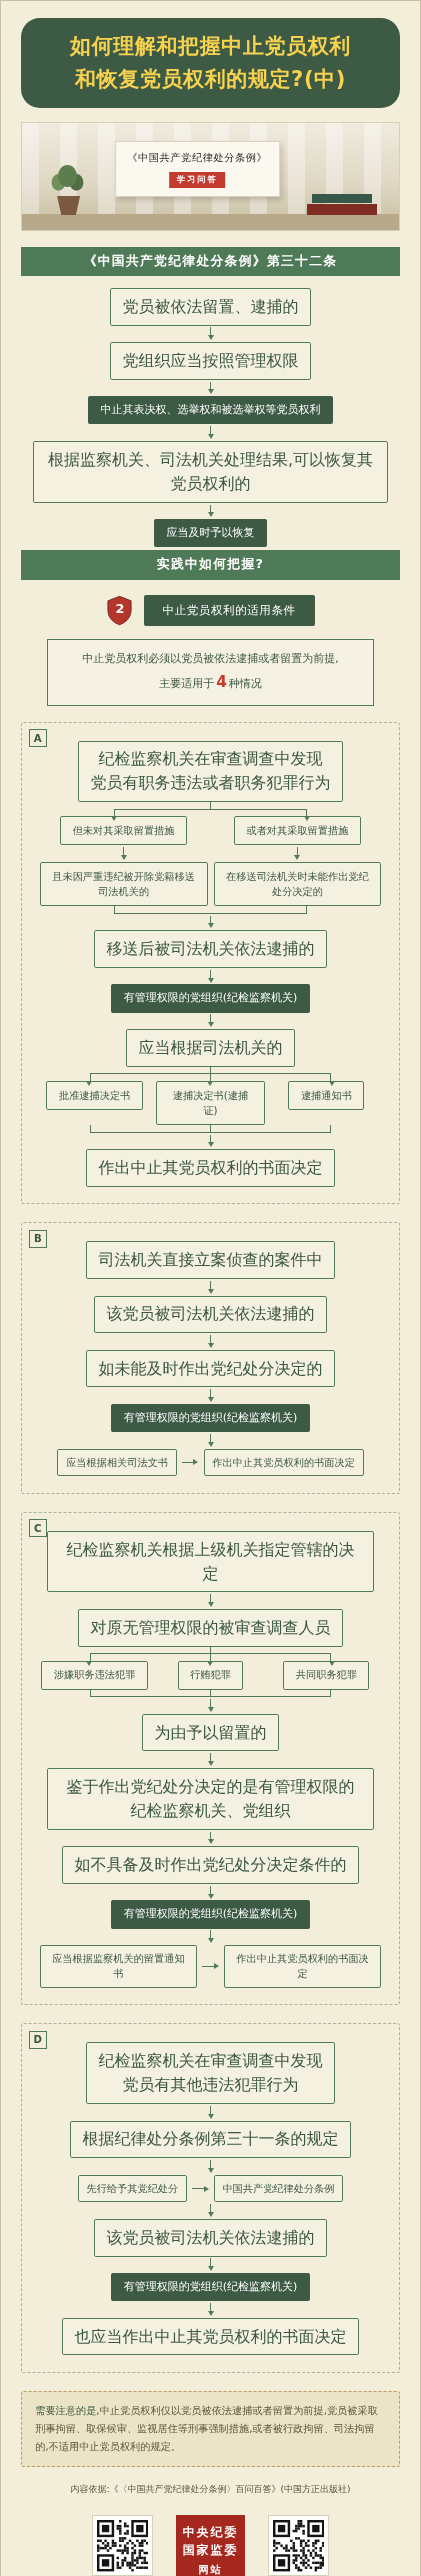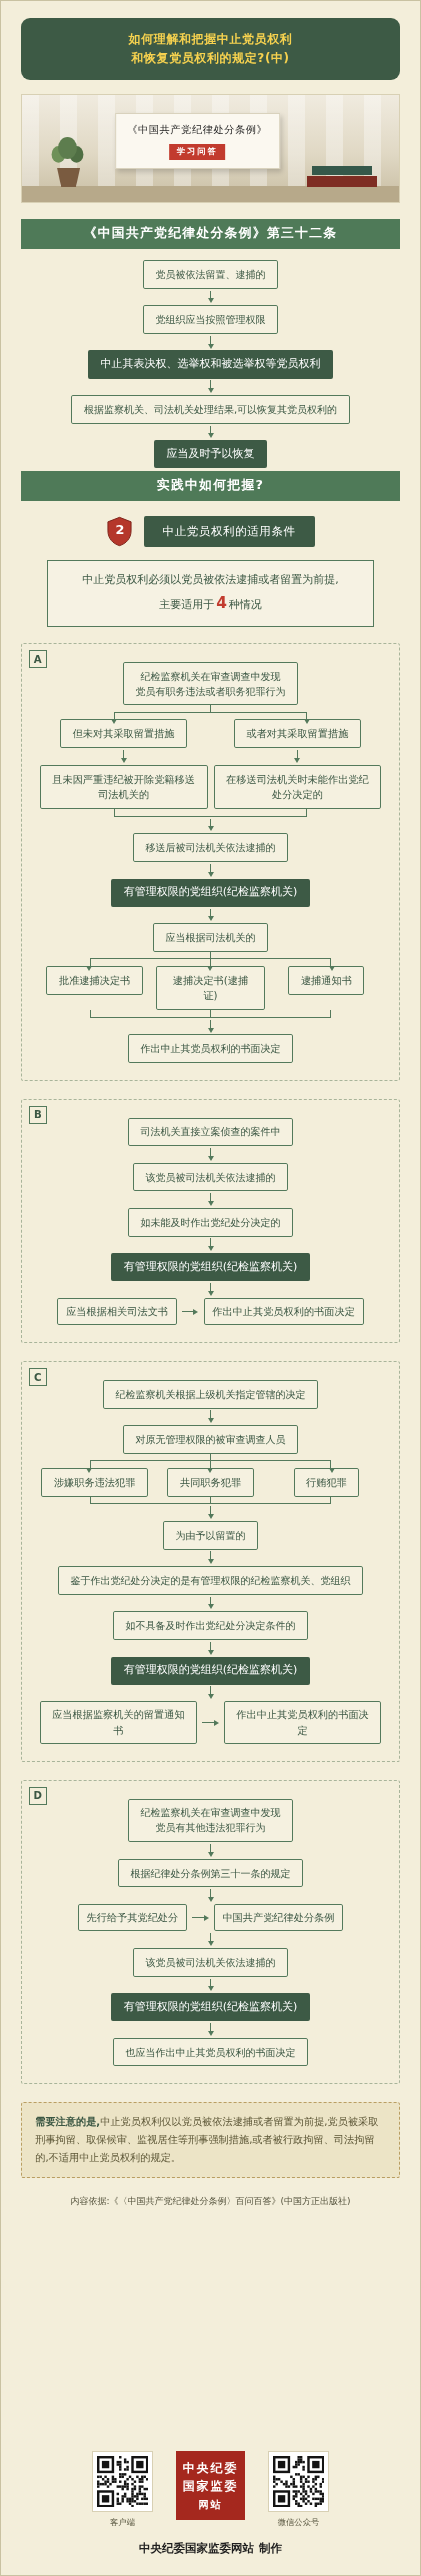--- a/index.html
+++ b/index.html
@@ -13,8 +13,8 @@
   }
   
   .title-box{
-    background:#3d5a45;border-radius:9px;padding:12.8px 7.7px;
-    text-align:center;color:#f7d24f;font-size:12px;font-weight:bold;
+    background:#3d5a45;border-radius:19px;padding:12.8px 7.7px;
+    text-align:center;color:#f7d24f;font-size:21px;font-weight:bold;
     line-height:1.55;margin:0 3.8px 14px;letter-spacing:0.6px;
   }
   

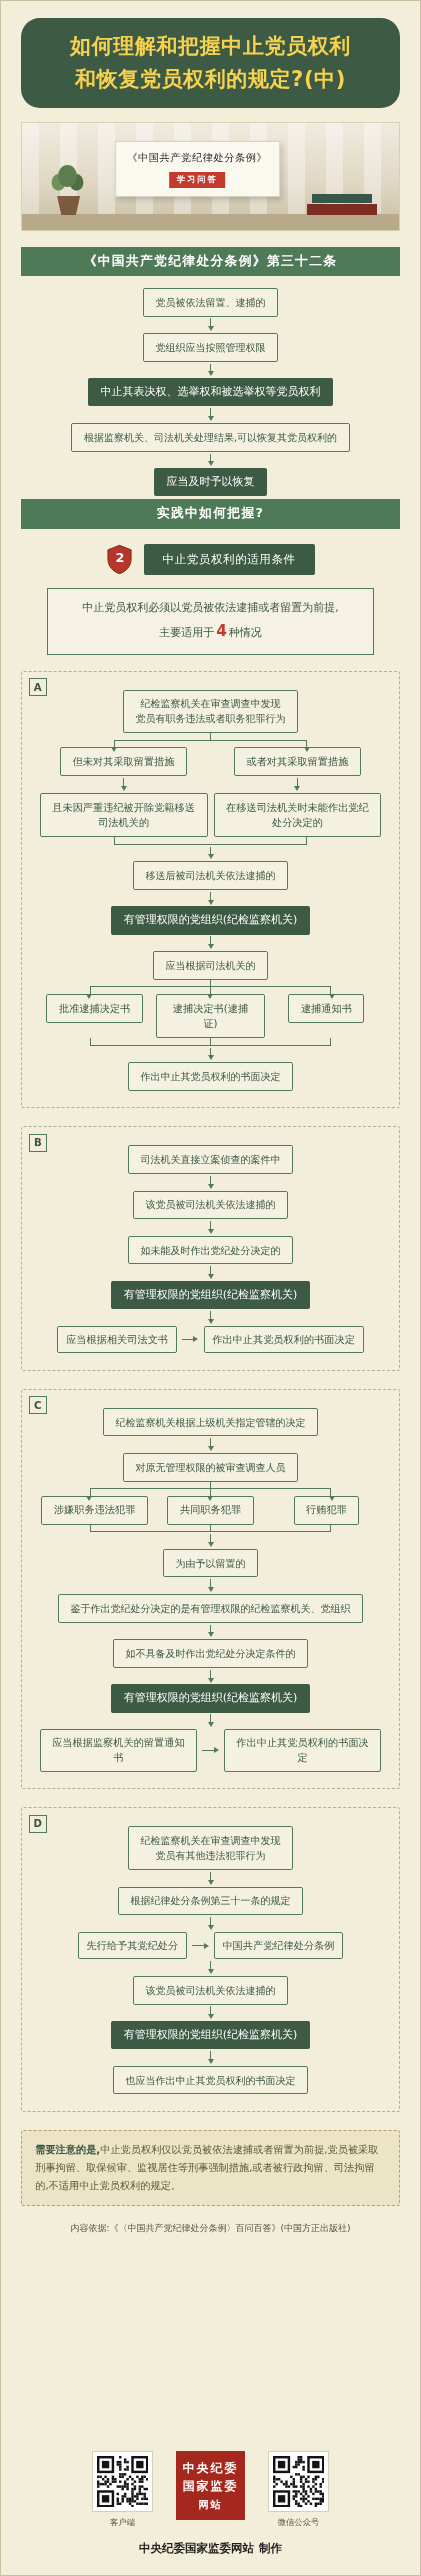--- a/index.html
+++ b/index.html
@@ -51,7 +51,7 @@
   }
   .flow{display:flex;flex-direction:column;align-items:center;margin-bottom:2.6px;}
   .obox{
-    border:0.6px solid #53795b;color:#3b5743;padding:5.8px 11.5px;font-size:10px;
+    border:0.6px solid #53795b;color:#3b5743;padding:5.8px 11.5px;font-size:16px;
     text-align:center;border-radius:1.9px;max-width:92%;line-height:1.5;background:rgba(255,255,255,.18);
   }
   .fbox{

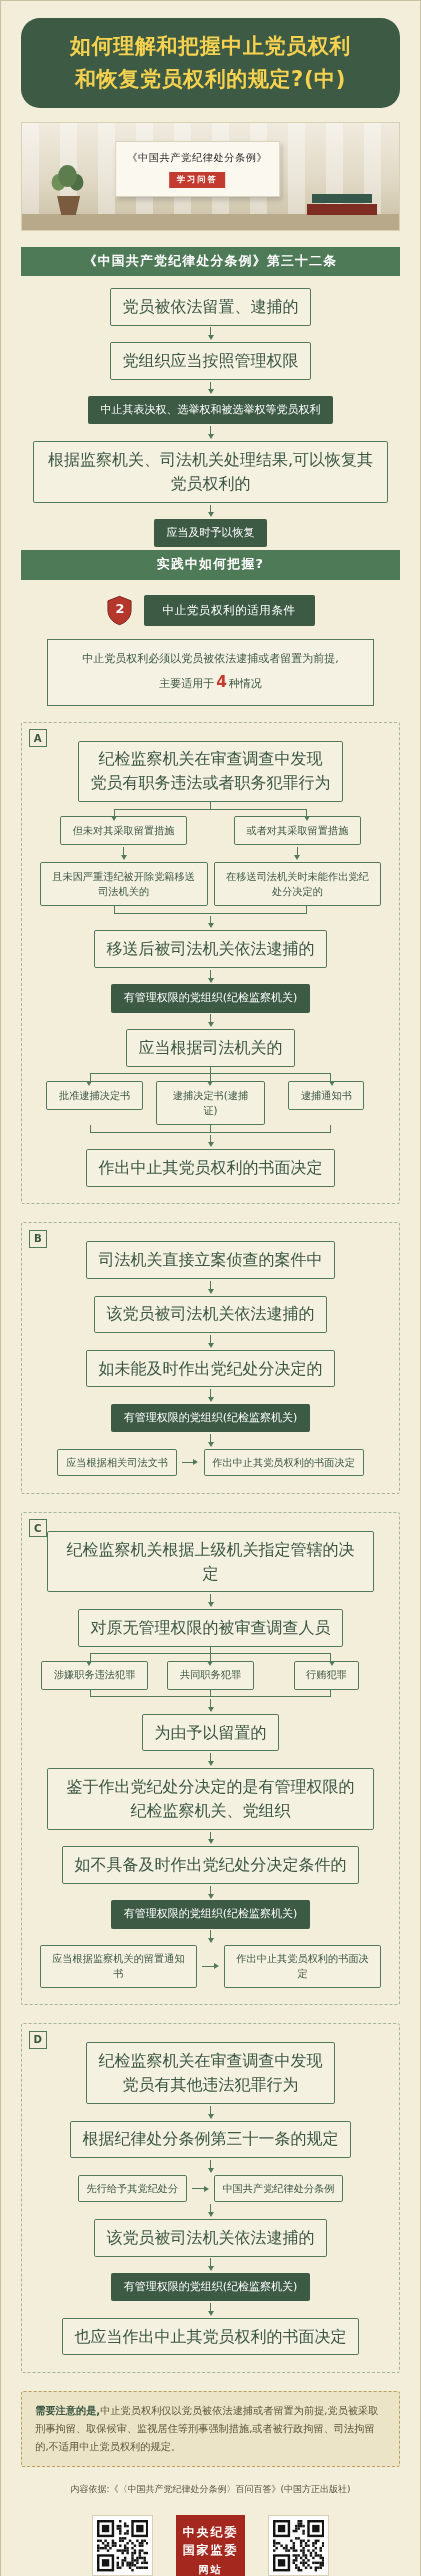--- a/index.html
+++ b/index.html
@@ -320,10 +320,10 @@
           <div class="obox">涉嫌职务违法犯罪</div>
         </div>
       <div class="col">
+          <div class="obox">行贿犯罪</div>
+        </div>
+      <div class="col">
           <div class="obox">共同职务犯罪</div>
-        </div>
-      <div class="col">
-          <div class="obox">行贿犯罪</div>
         </div>
     </div>
     <div class="uconn w3">

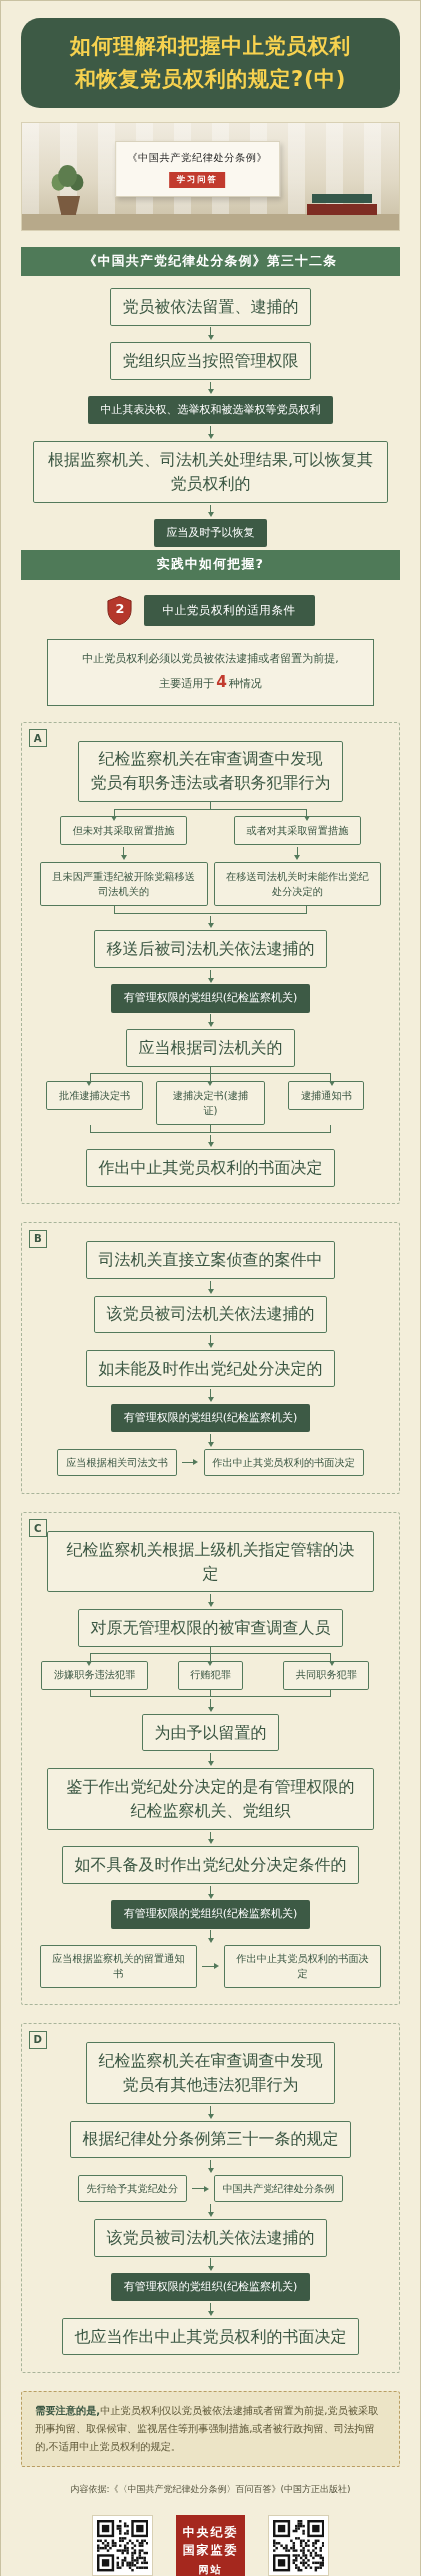--- a/index.html
+++ b/index.html
@@ -106,7 +106,7 @@
     border:1.3px dashed #b99e62;background:#ece4c6;border-radius:2.6px;
     margin:0 3.8px 14px;padding:10.2px 12.8px;color:#5c5636;font-size:10.2px;line-height:1.75;
   }
-  .note-lead{font-weight:bold;color:#3b5743;margin-top:32px;}
+  .note-lead{font-weight:normal;color:#3b5743;margin-top:32px;}
   .source{text-align:center;color:#55533d;font-size:9px;margin:2.6px 0 19px;}
   
   .qr-row{display:flex;align-items:flex-start;justify-content:center;gap:23px;margin-top:auto;margin-bottom:9px;}

